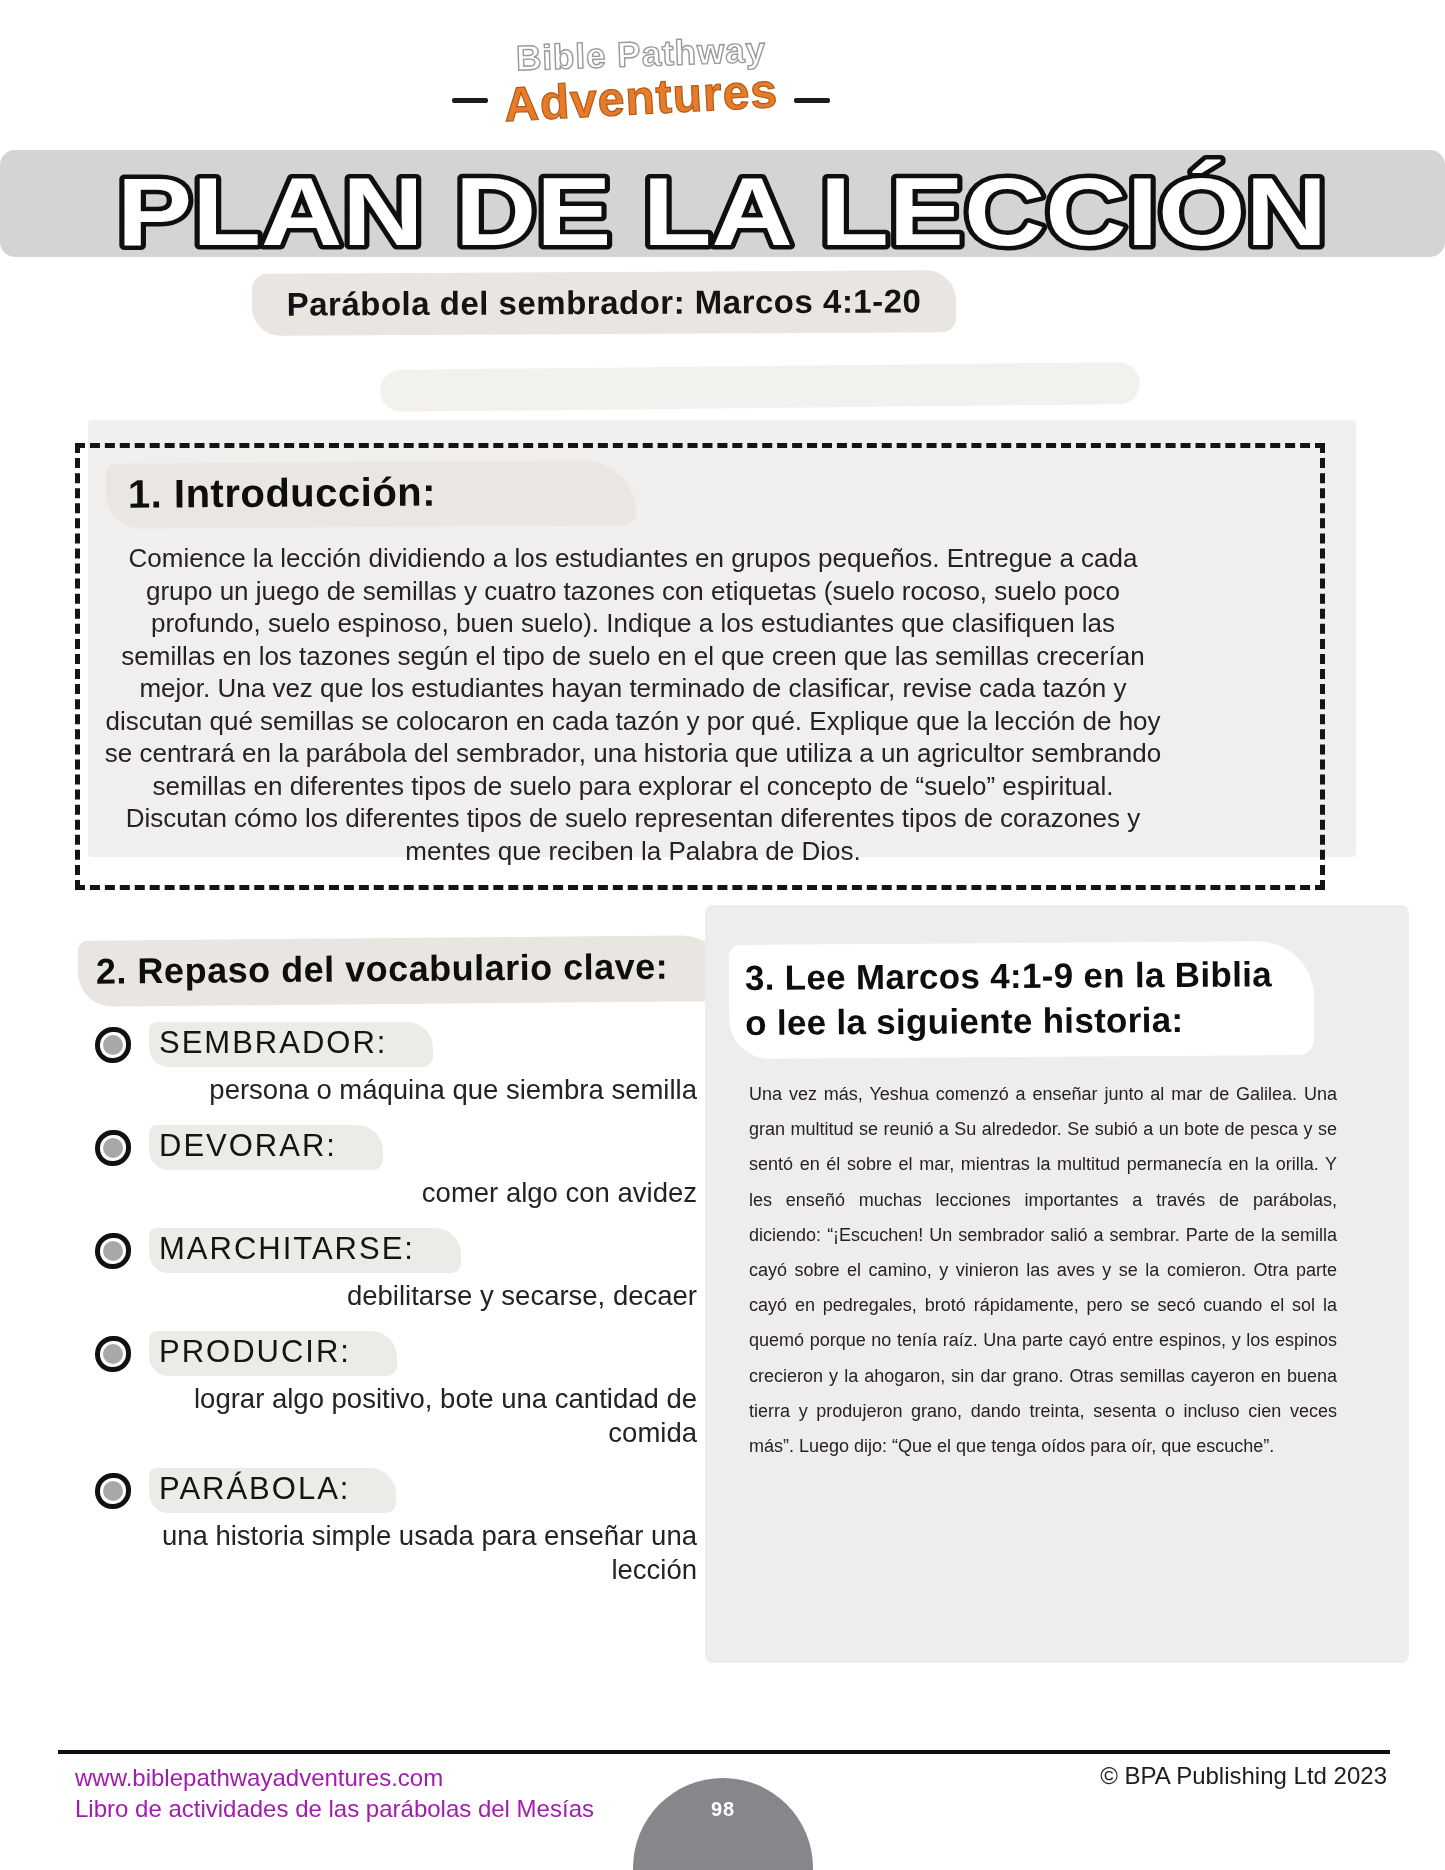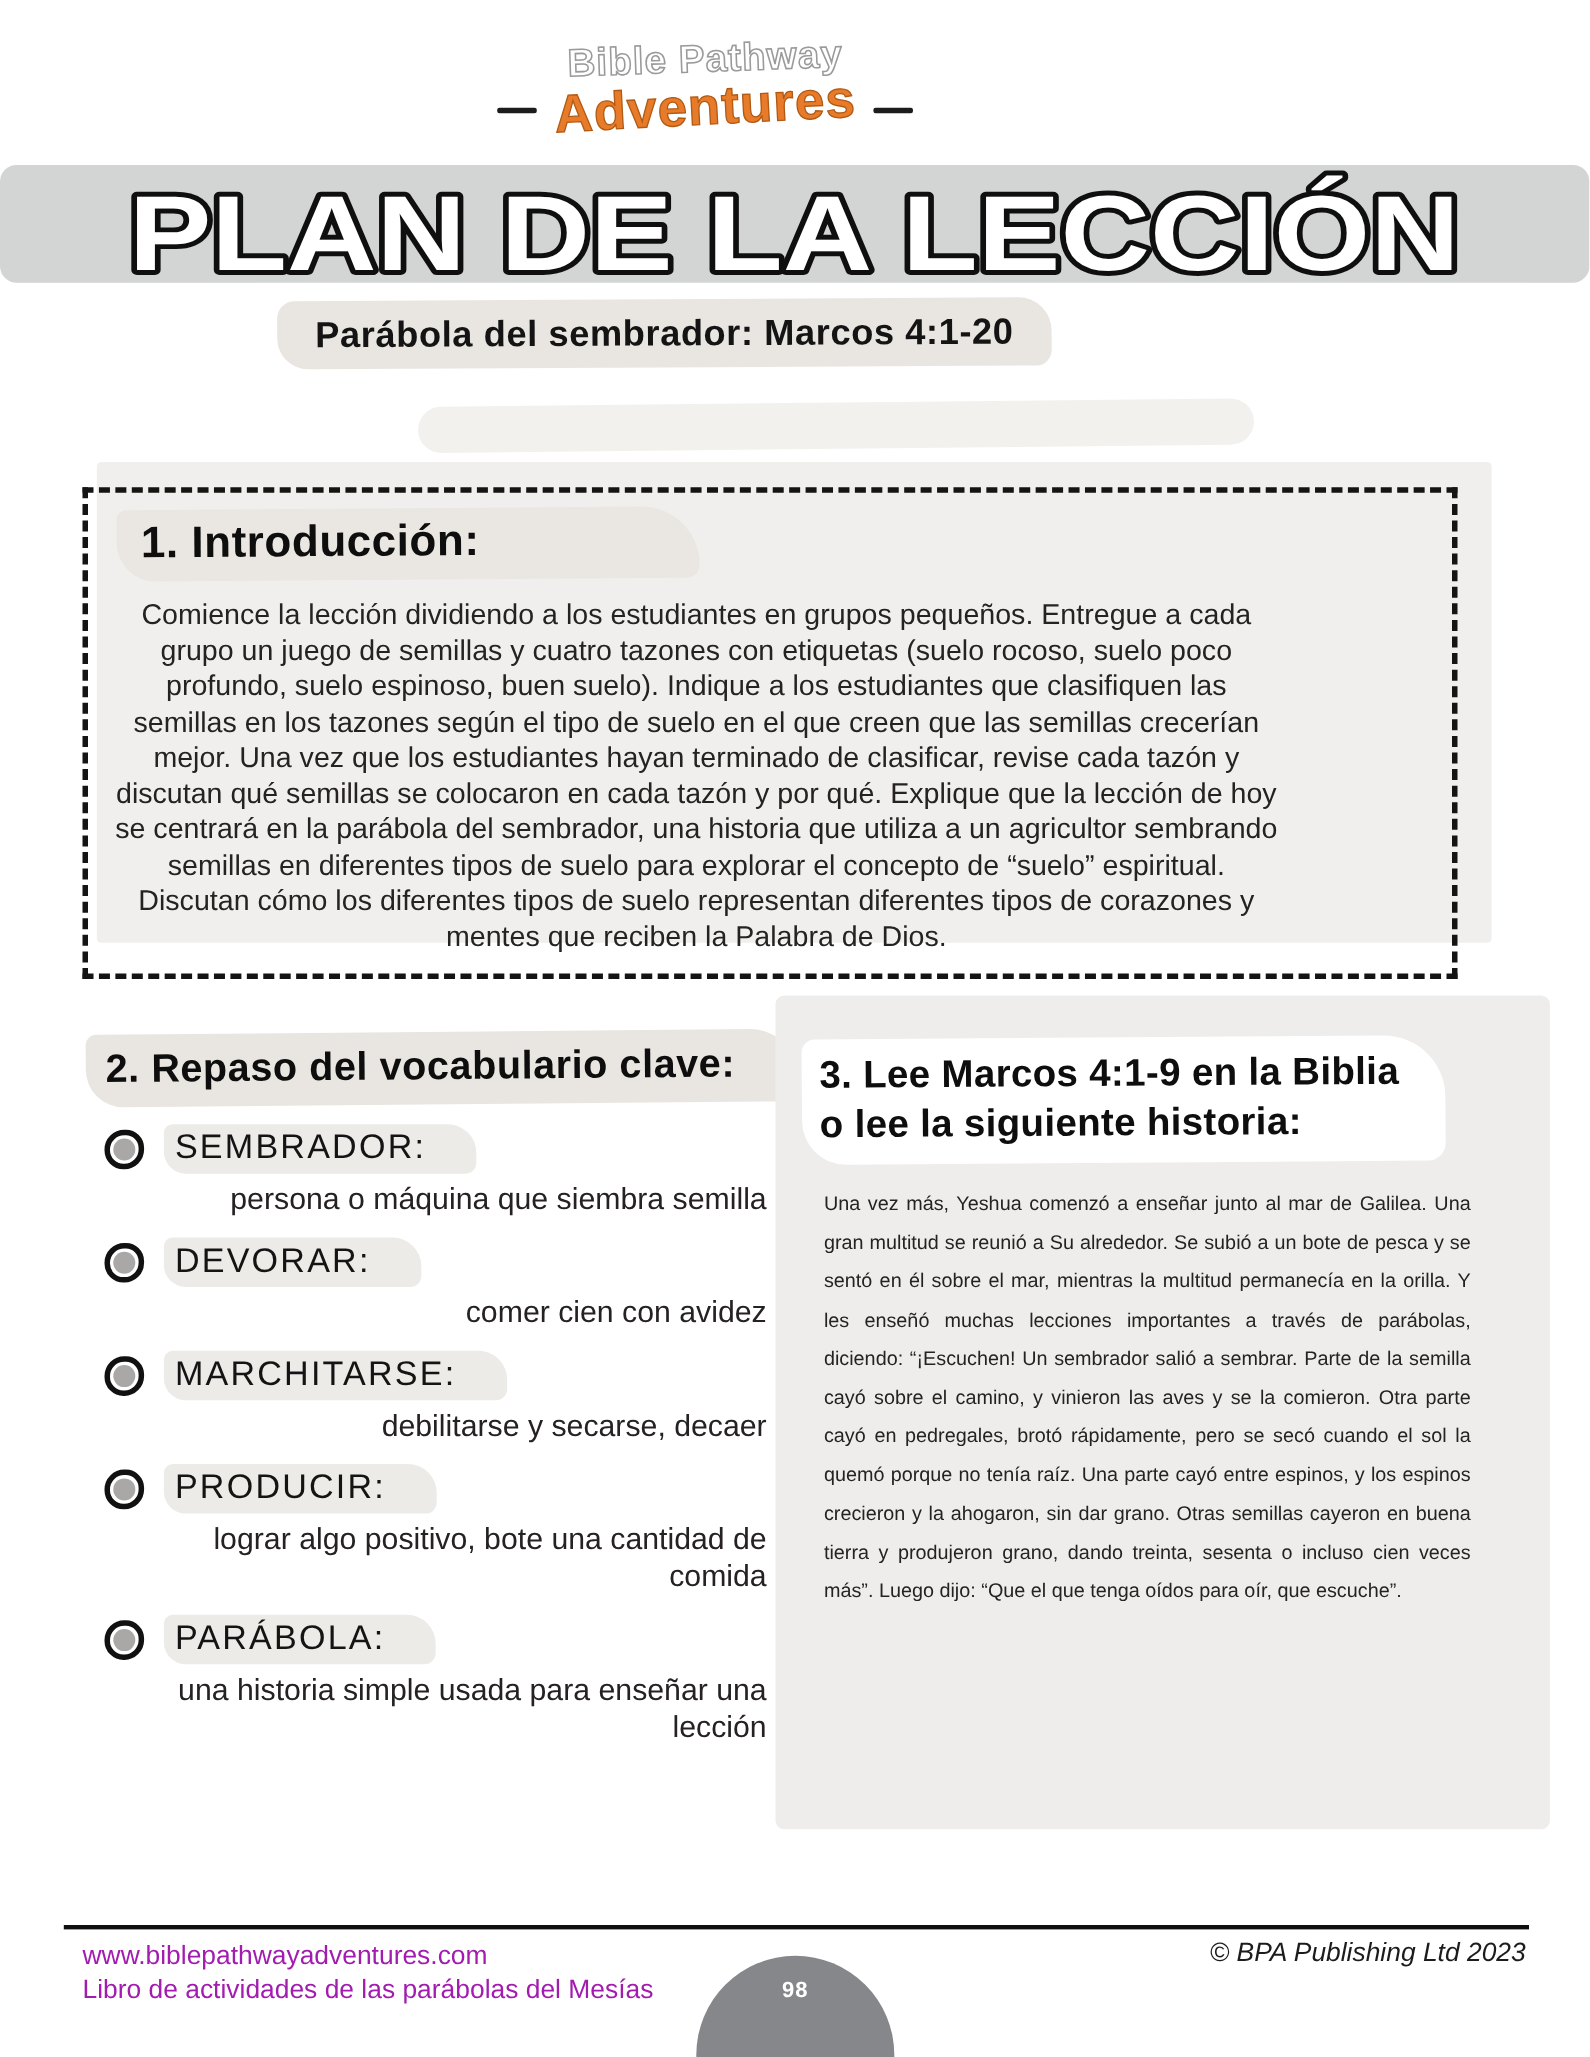--- a/index.html
+++ b/index.html
@@ -172,7 +172,7 @@
       <span class="bullet"></span>
       <span class="vocab-term">DEVORAR:</span>
     </div>
-    <div class="vocab-def">comer cien con avidez</div>
+    <div class="vocab-def">comer algo con avidez</div>
   </div>
 
   <div class="vocab-item">

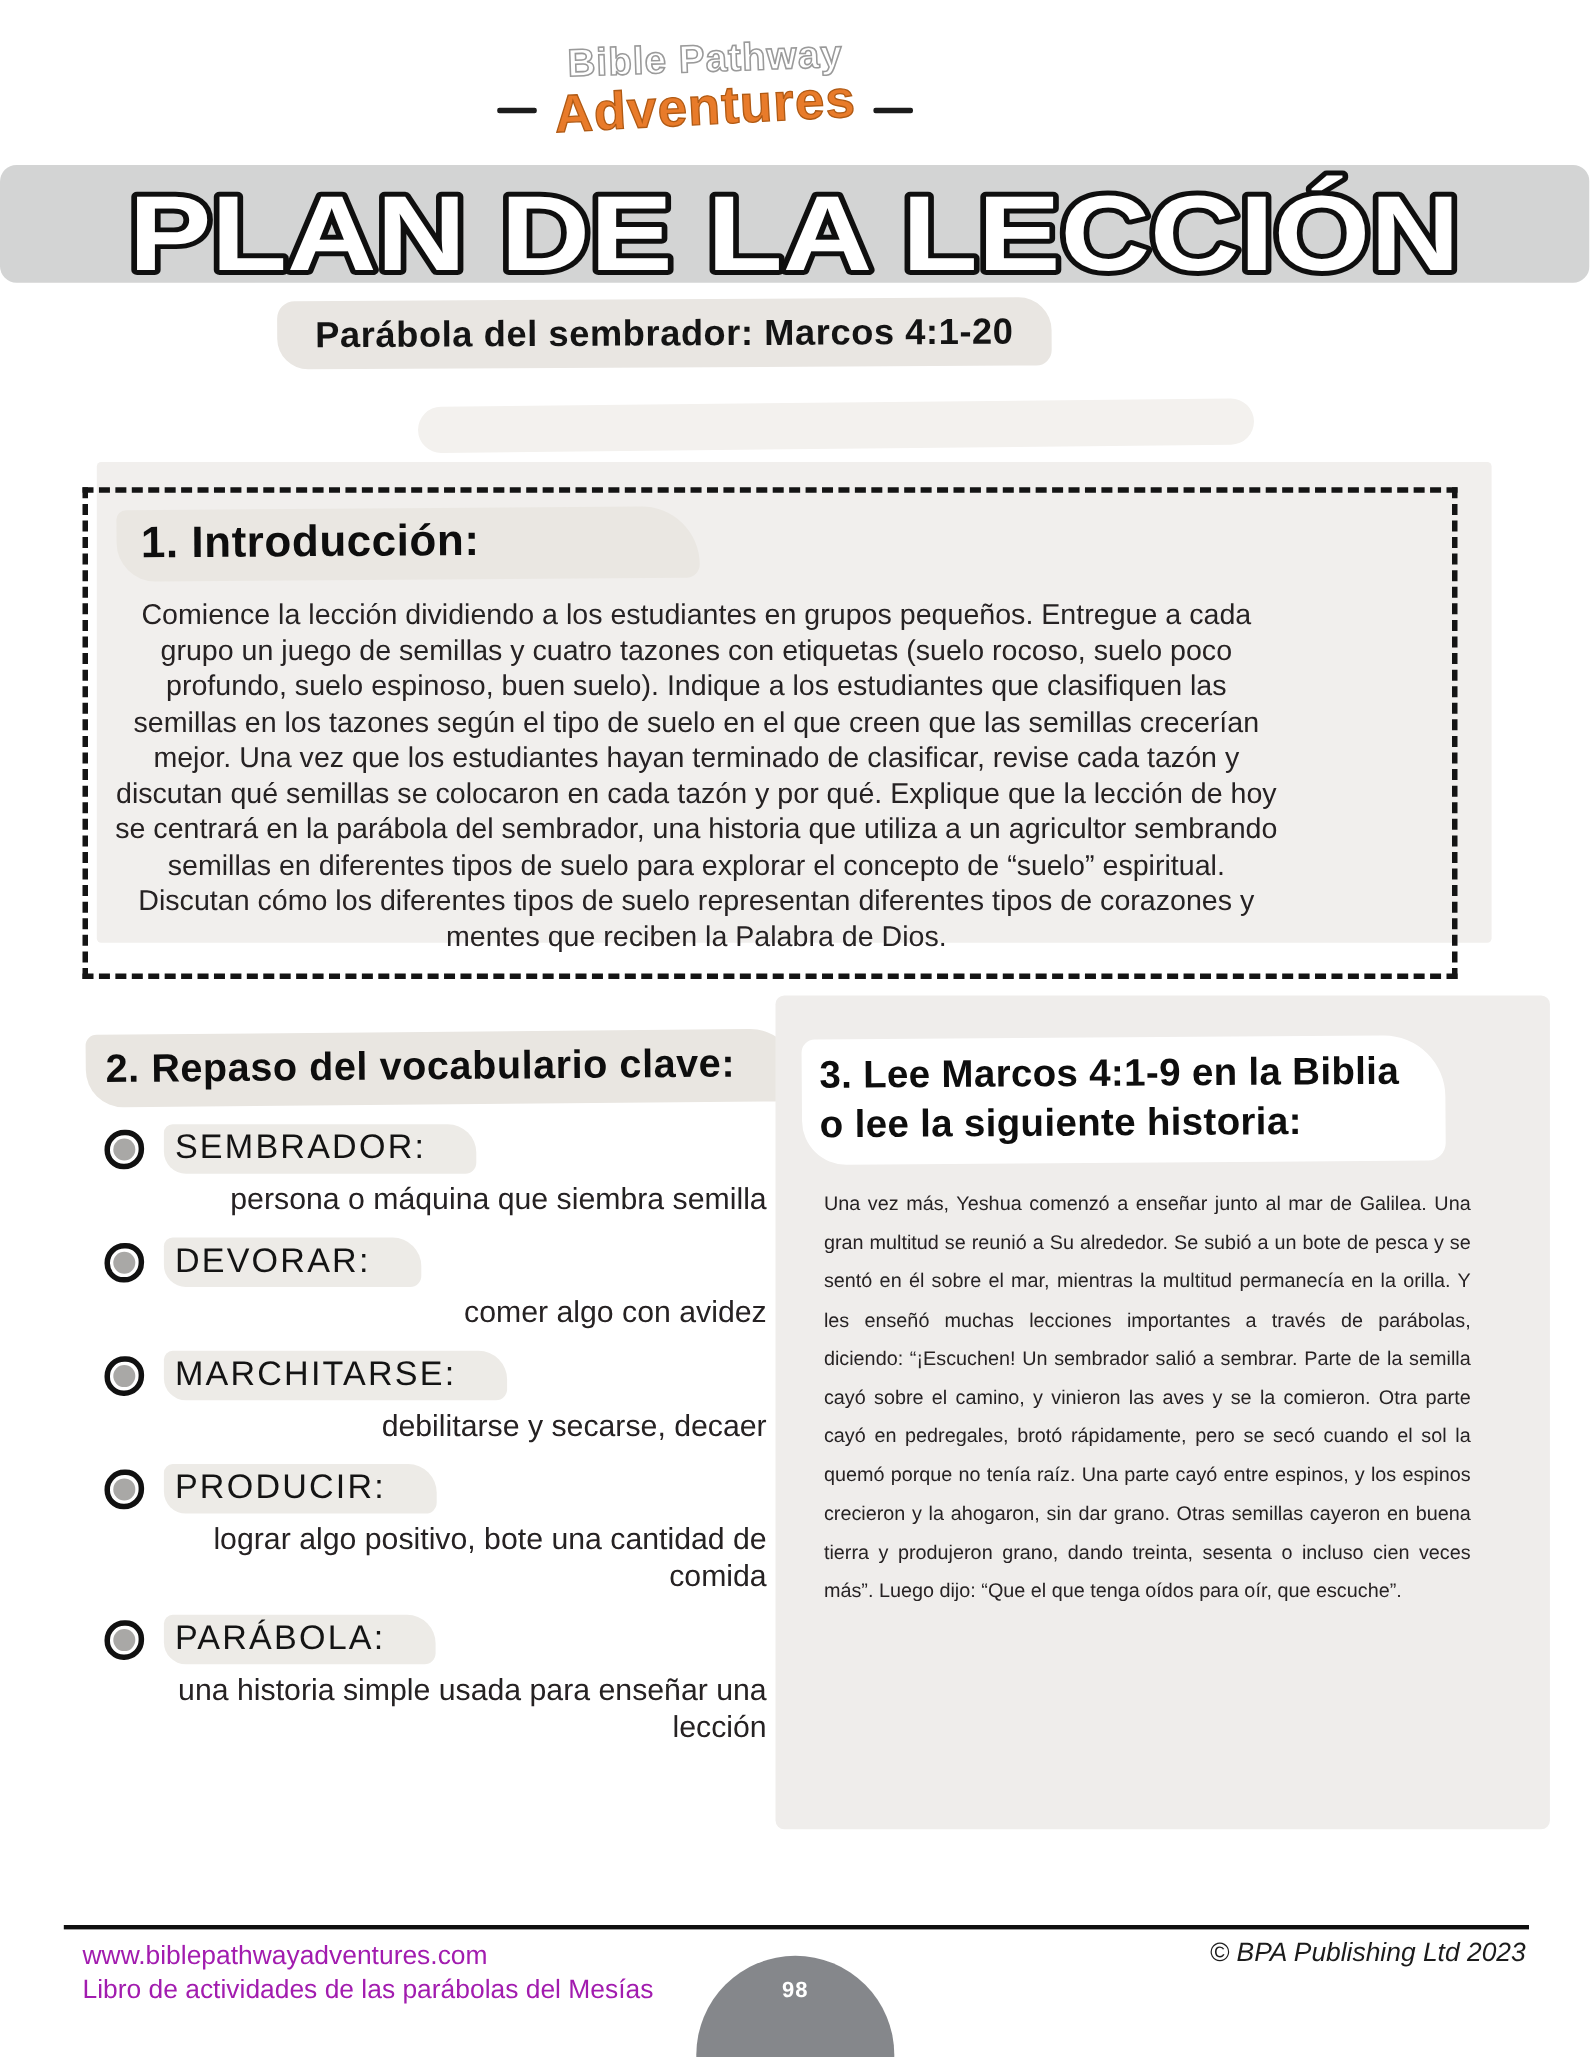--- a/index.html
+++ b/index.html
@@ -116,7 +116,7 @@
   
   .footer-rule { position:absolute; left:58px; top:1750px; width:1332px; height:4px; background:#0f0f0f; }
   .footer-left { position:absolute; left:75px; top:1762px; font-size:24px; line-height:31px; color:#a21caf; }
-  .footer-copyright { position:absolute; right:58px; top:1762px; font-size:24px; color:#1c1c1c;font-style:italic; }
+  .footer-copyright { position:absolute; right:58px; top:1762px; font-size:24px; color:#1c1c1c; }
   .page-circle {
     position:absolute; left:633px; top:1778px; width:180px; height:180px;
     border-radius:50%; background:#85878b; text-align:center;

